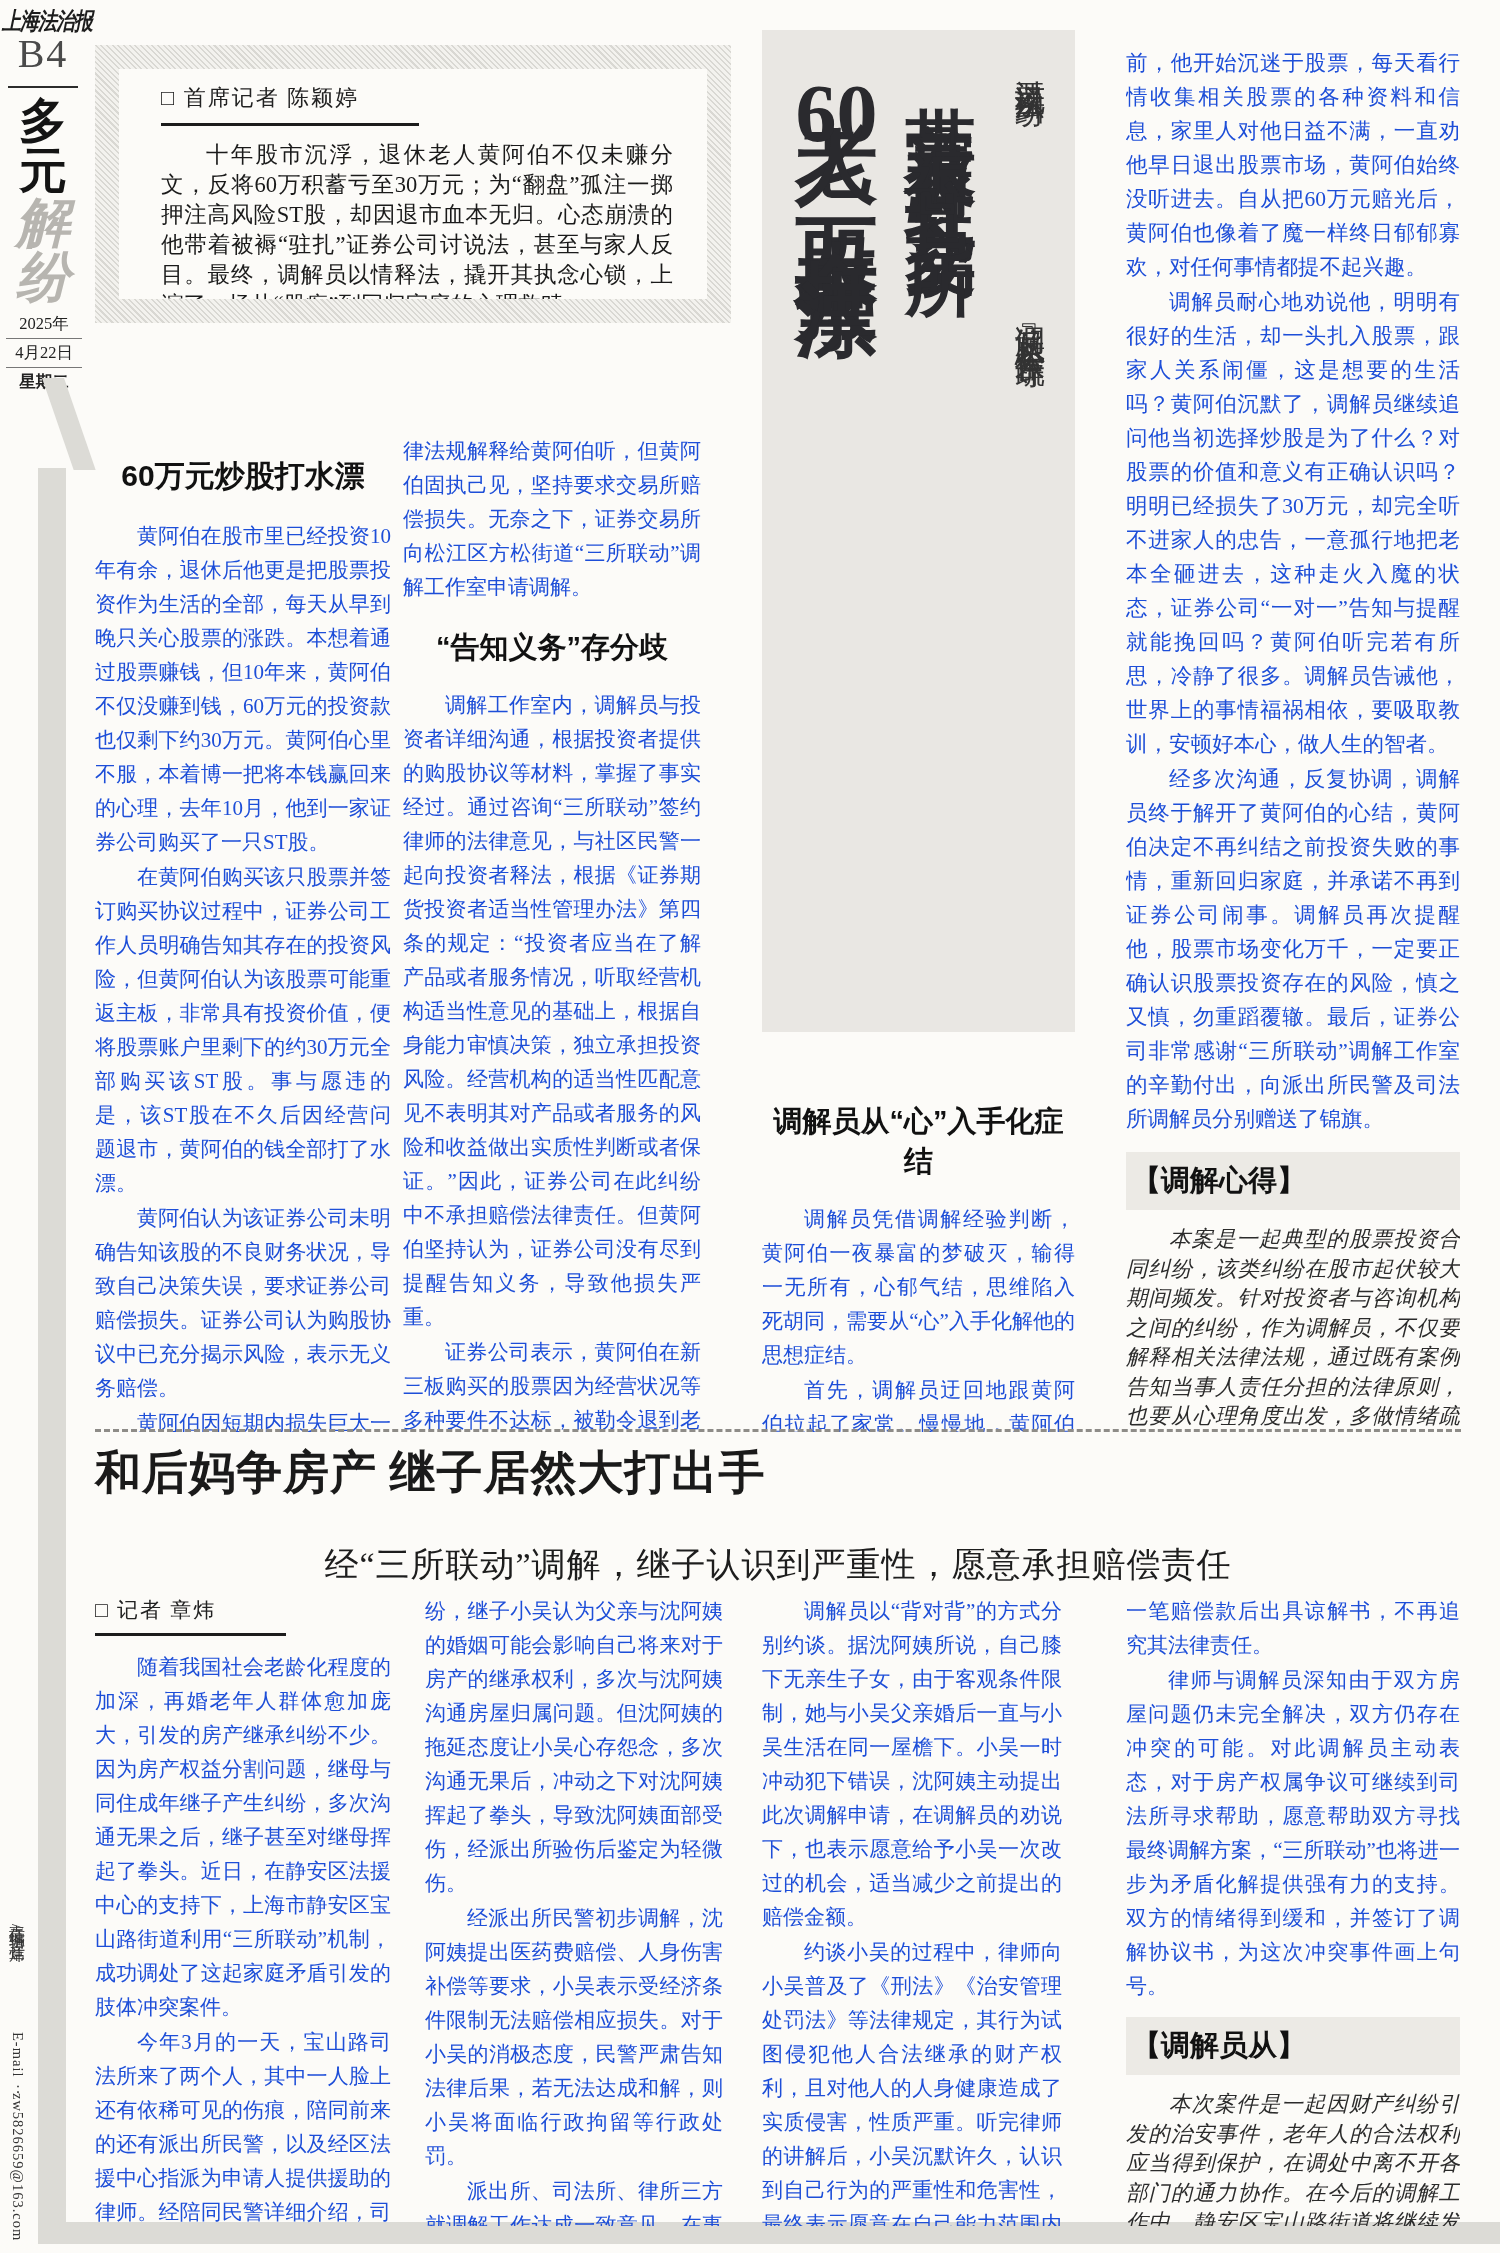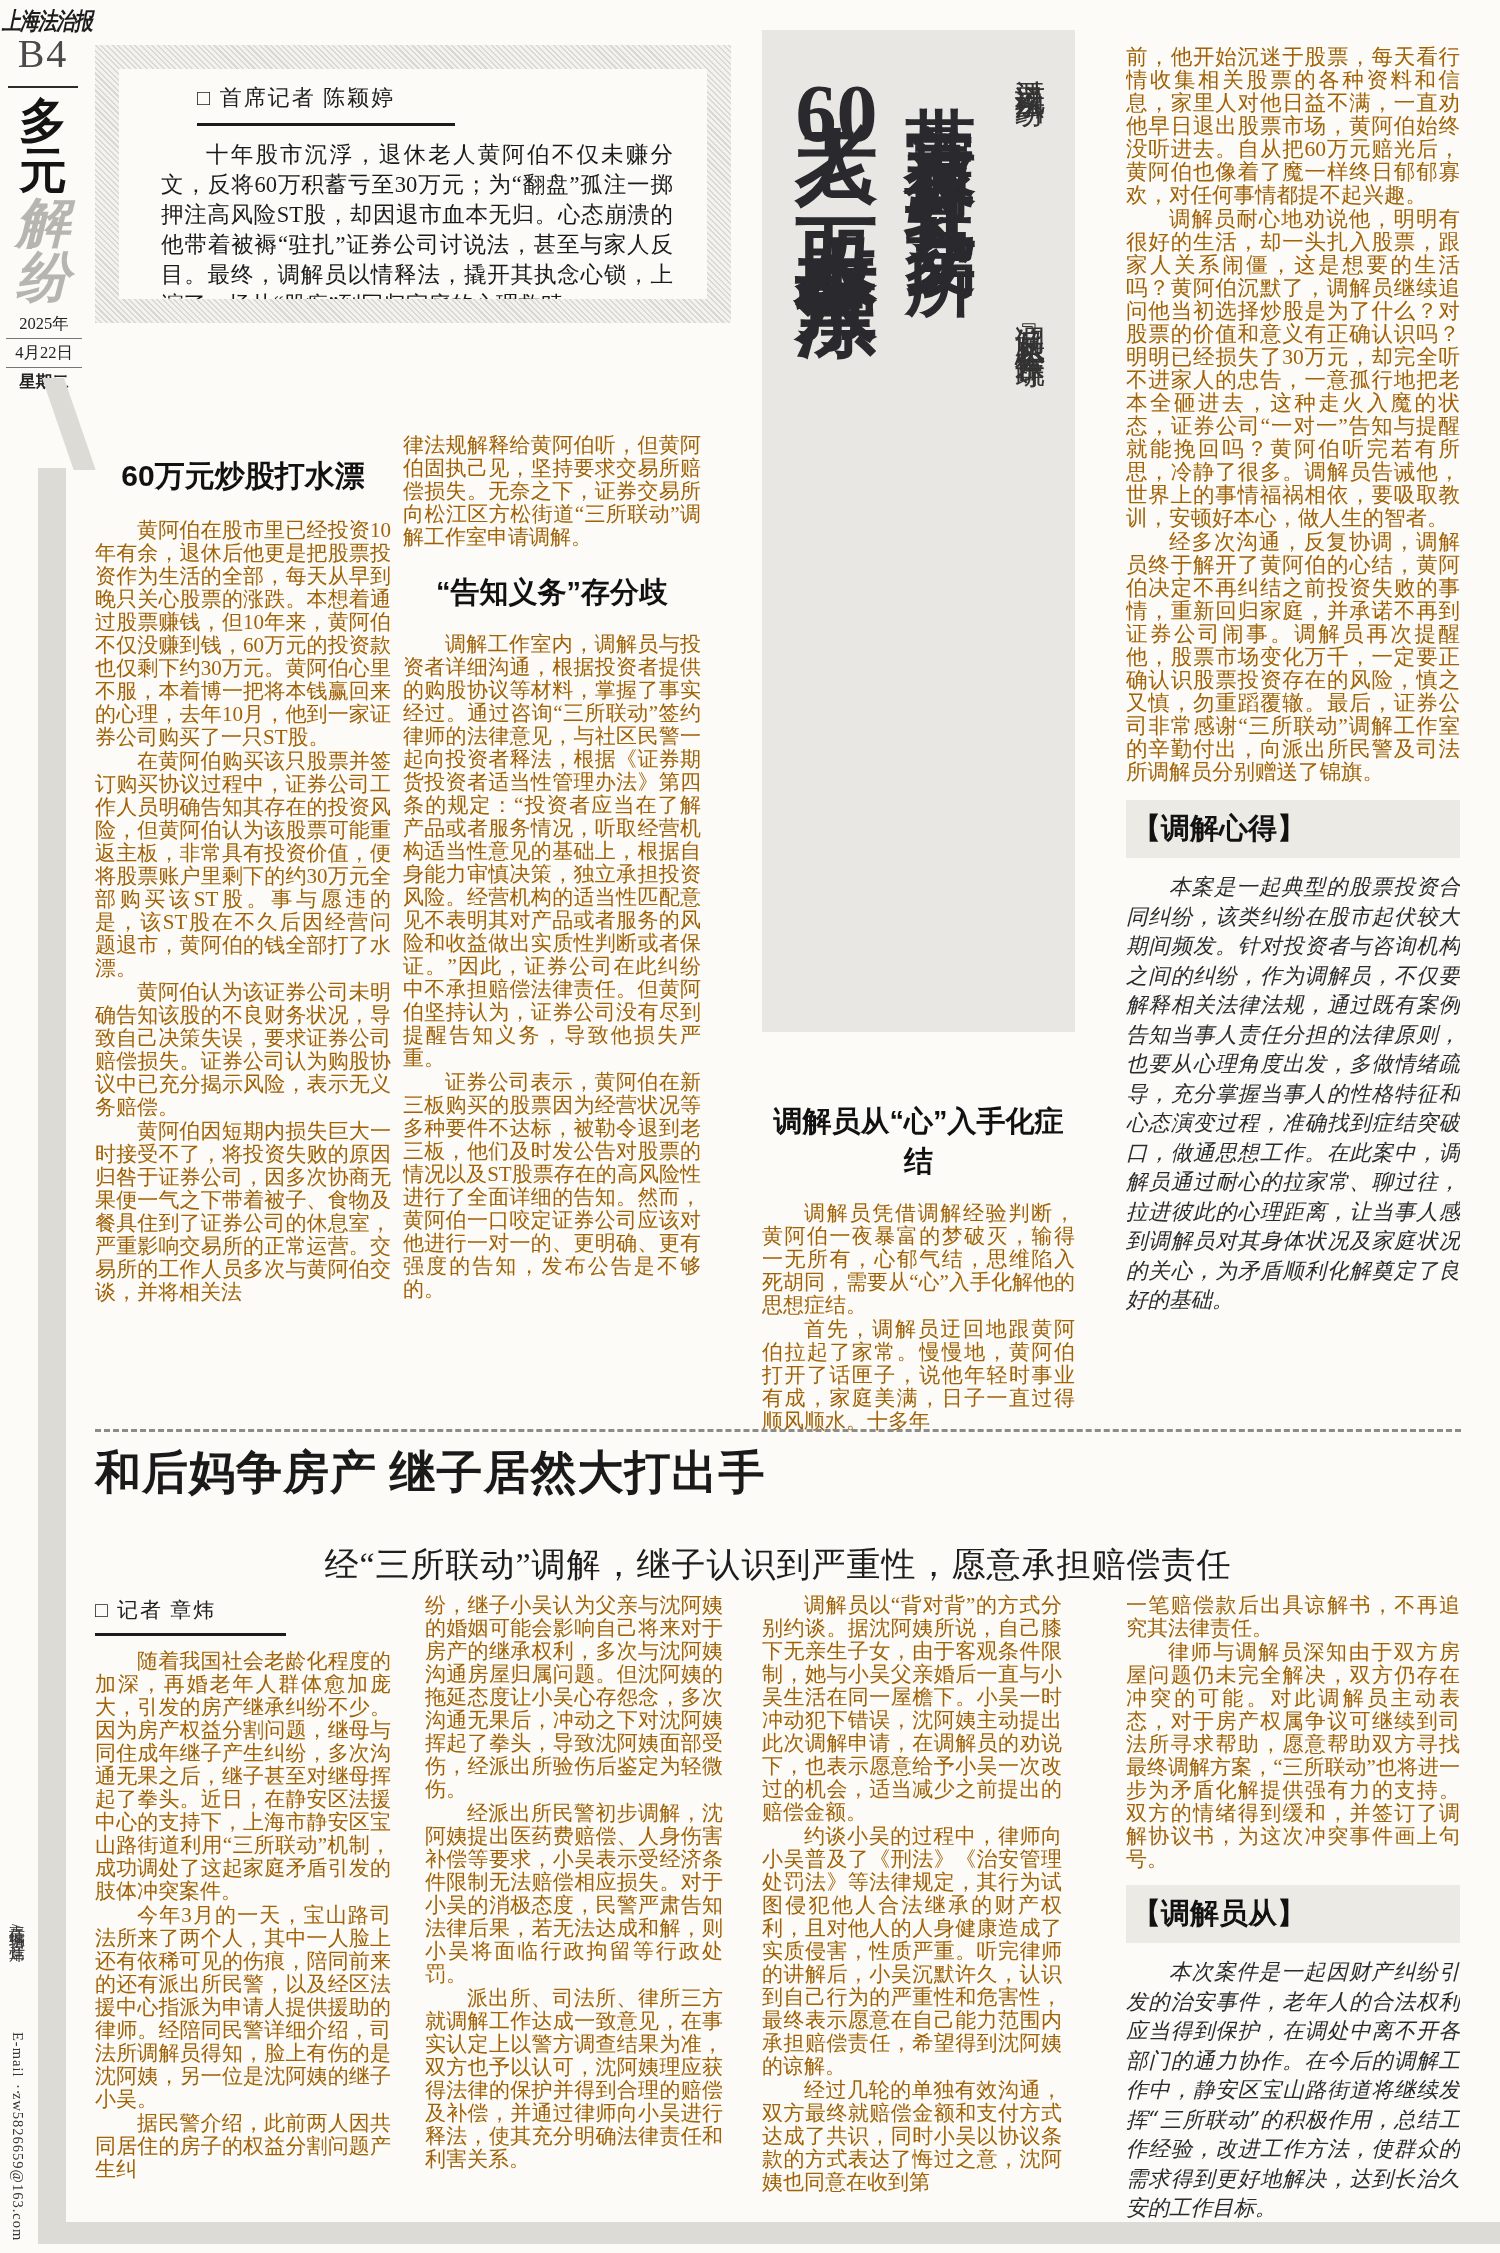--- a/index.html
+++ b/index.html
@@ -10,7 +10,7 @@
   p{margin:0;}
   .just{text-align:justify;}
   .ind{text-indent:2em;}
-  .body-p{font-size:21px;line-height:23px;text-align:justify;color:#a16207;}
+  .body-p{font-size:21px;line-height:34px;text-align:justify;color:#1d4ed8;}
   .body-p + .body-p{margin-top:1px;}
   .kai{font-family:"DejaVu Serif",serif;font-style:italic;color:#2b2b2b;}
   .colhead{font-family:"Liberation Sans",sans-serif;font-weight:bold;text-align:center;color:#111;}

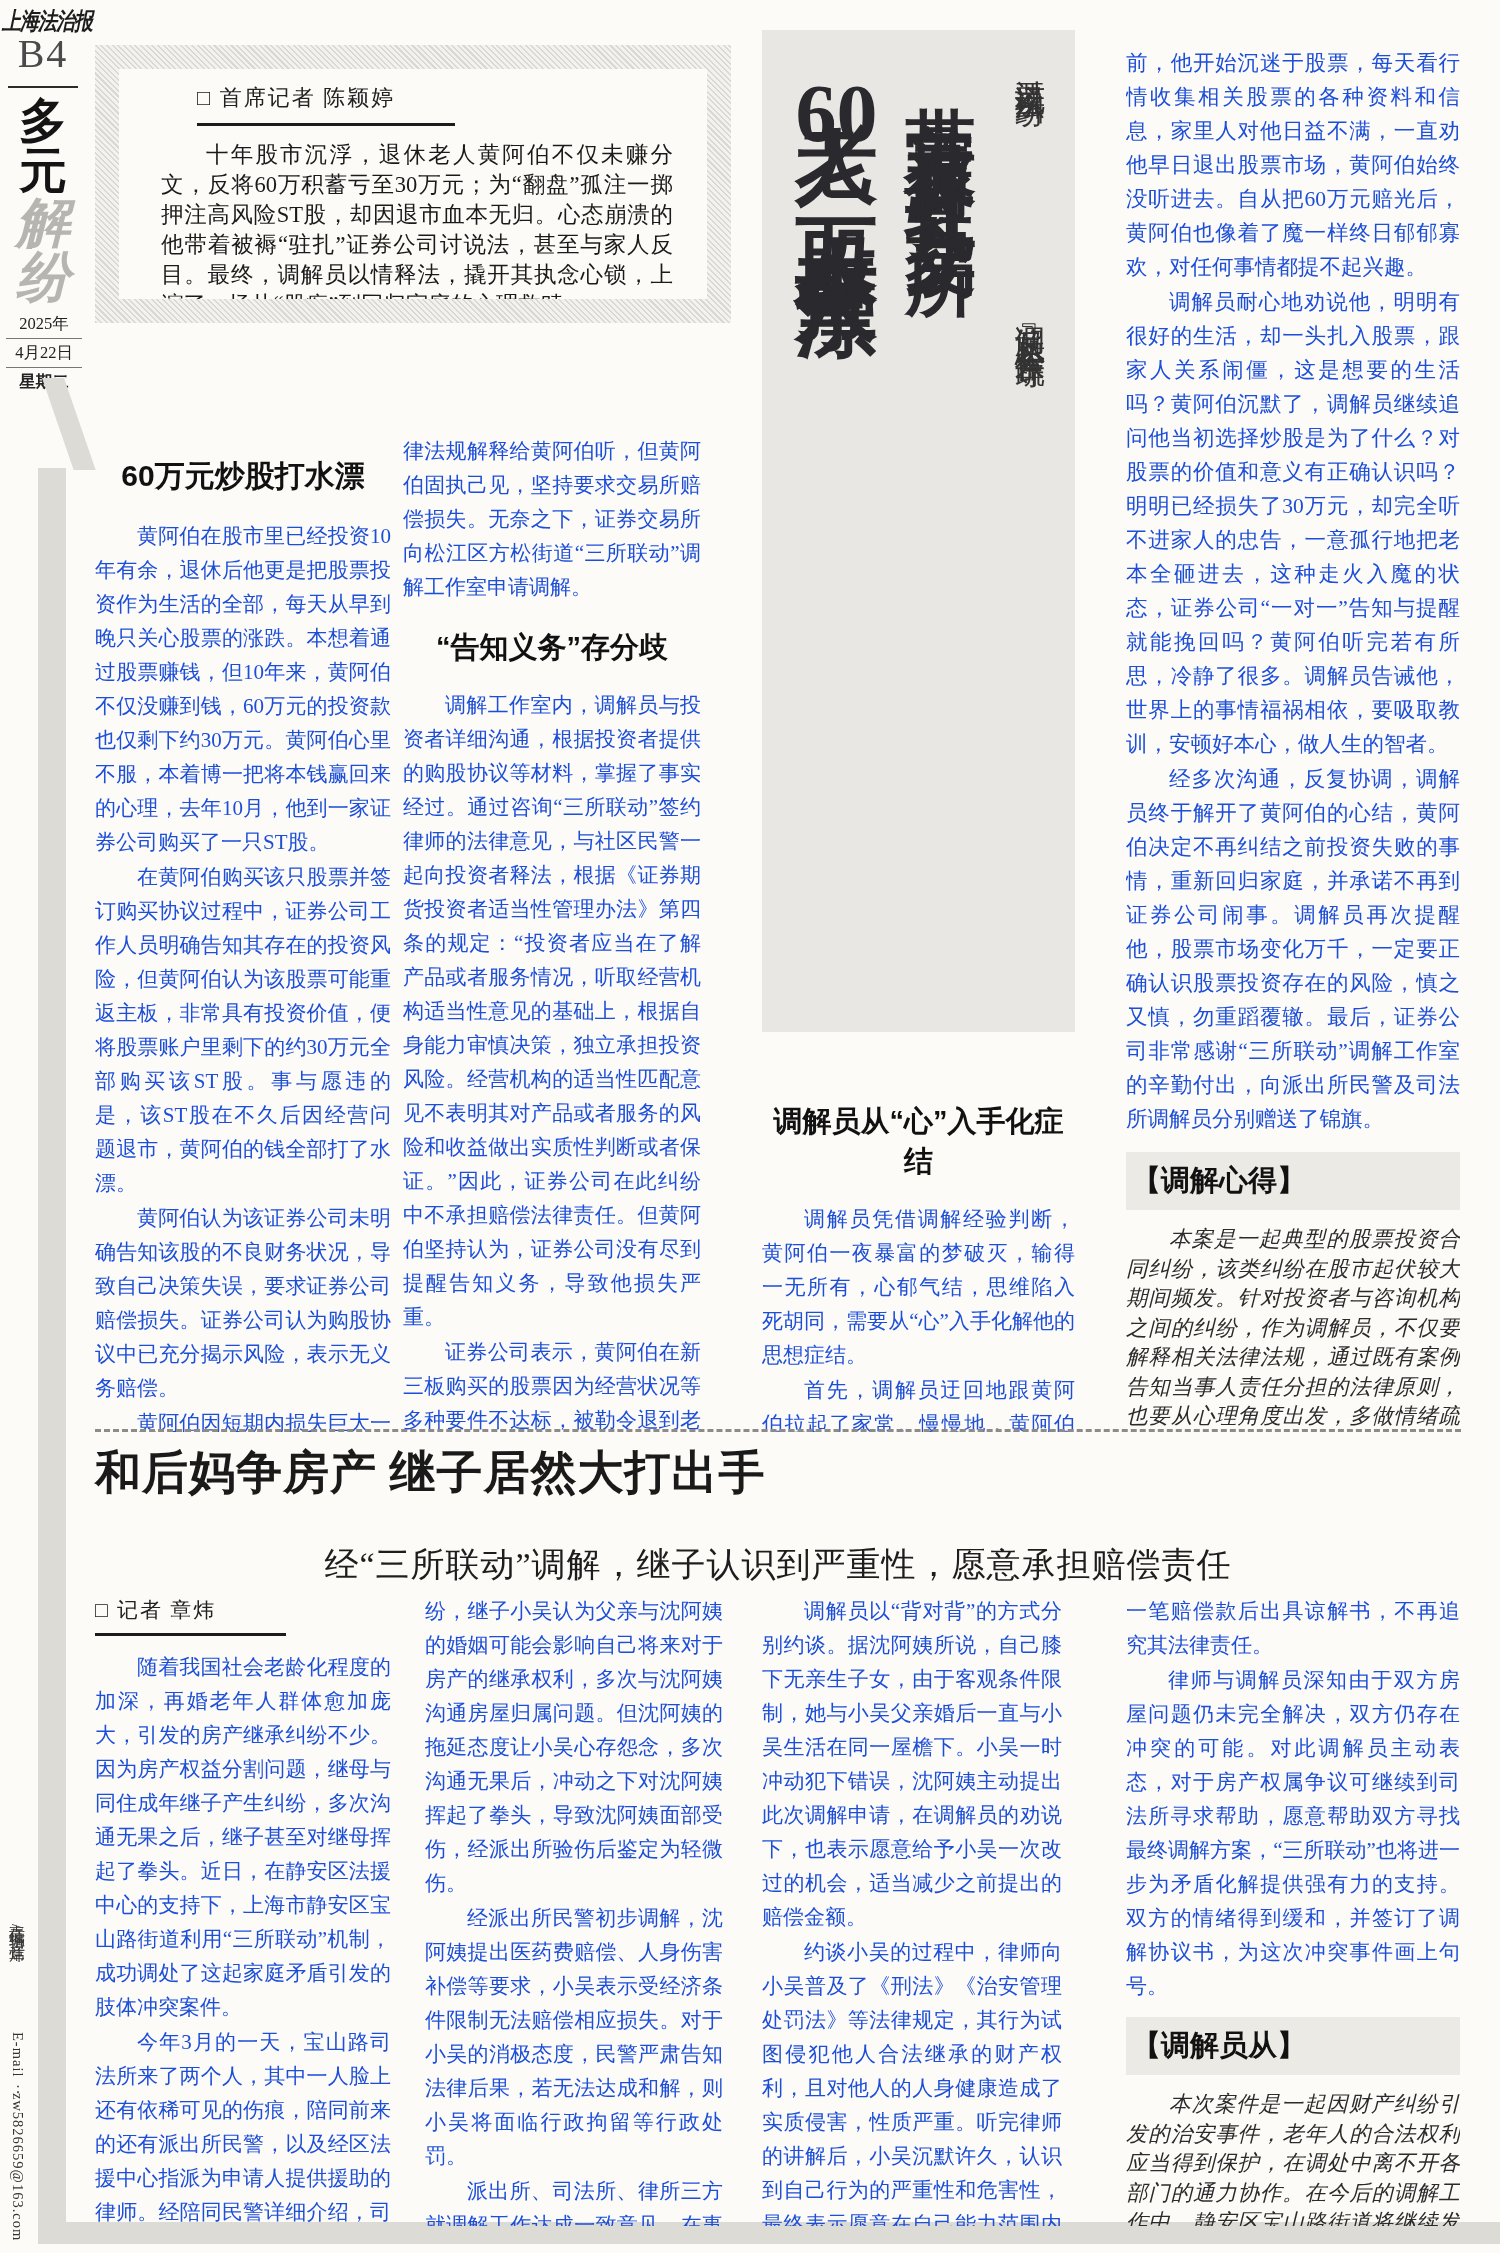--- a/index.html
+++ b/index.html
@@ -40,7 +40,7 @@
     background-image:repeating-linear-gradient(45deg,#d9d8d3 0,#d9d8d3 1.5px,#f3f2ee 1.5px,#f3f2ee 4px);}
   .introinner{background:#fcfbf8;width:100%;height:100%;box-sizing:border-box;padding:12px 34px 8px 42px;overflow:hidden;}
   .byline{display:inline-block;font-size:22px;letter-spacing:2px;color:#222;
-          border-bottom:3px solid #1c1c1c;padding:2px 60px 10px 0;margin-left:36px;}
+          border-bottom:3px solid #1c1c1c;padding:2px 60px 10px 0;}
   .introtext{margin-top:14px;font-size:22.5px;line-height:1.33;text-indent:2em;text-align:justify;color:#1a1a1a;}
   
   .colA{left:95px;top:432px;width:296px;height:1000px;overflow:hidden;}

